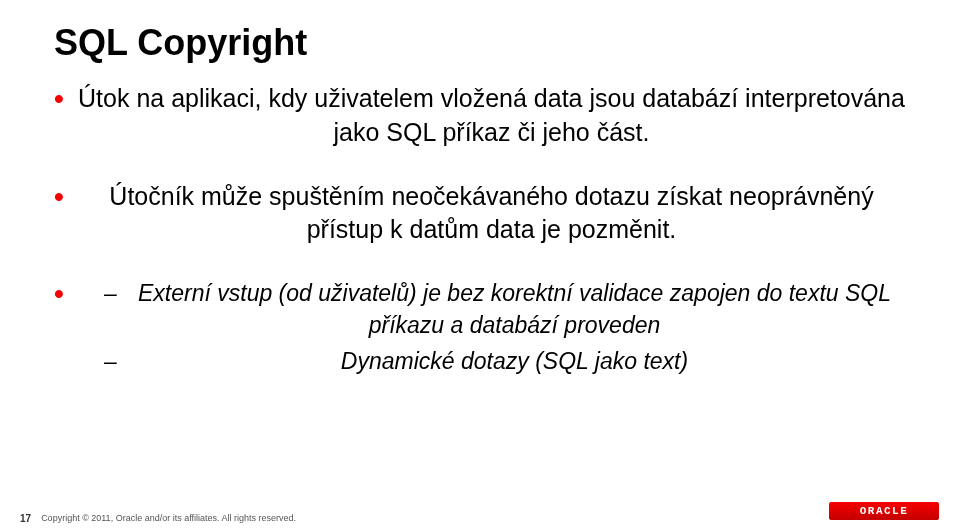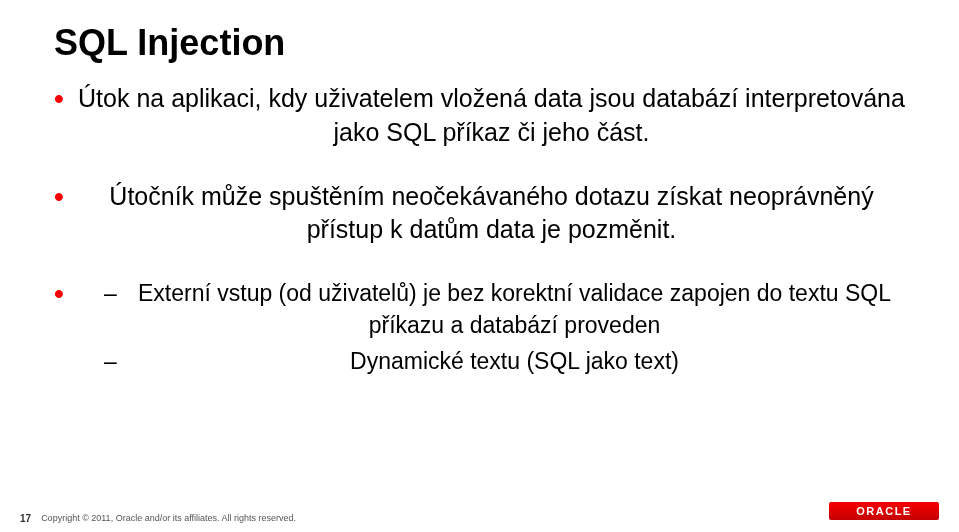--- a/index.html
+++ b/index.html
@@ -118,7 +118,7 @@
 <body>
 
 <div class="slide">
-  <h1 class="title">SQL Injection</h1>
+  <h1 class="title">SQL Copyright</h1>
 
   <ul class="bullet-list">
     <li class="bullet-item">

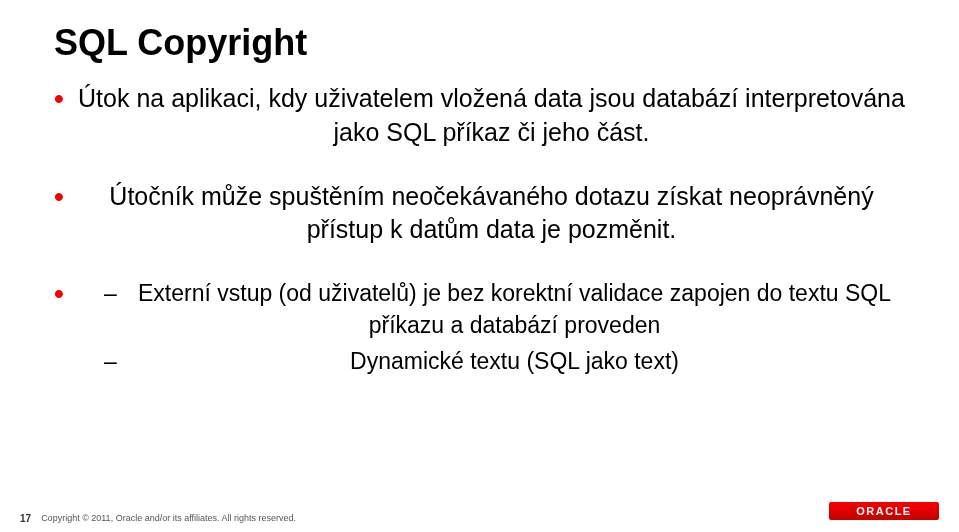--- a/index.html
+++ b/index.html
@@ -54,6 +54,7 @@
       list-style: none;
       padding-left: 26px;
       margin-top: 20px;
+      font-style: italic;
     }
     .sub-item {
       position: relative;

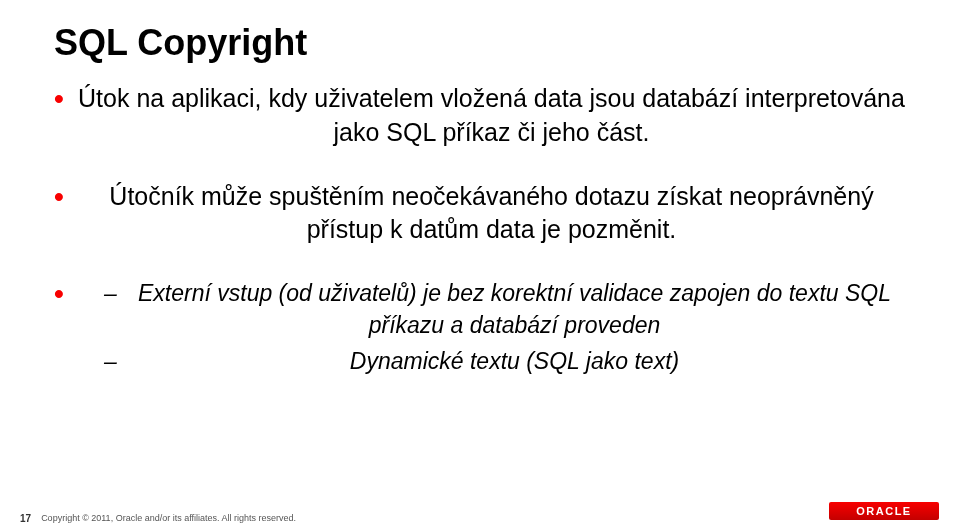--- a/index.html
+++ b/index.html
@@ -134,7 +134,7 @@
           <span>Externí vstup (od uživatelů) je bez korektní validace zapojen do textu SQL příkazu a databází proveden</span>
         </li>
         <li class="sub-item">
-          <span>Dynamické textu (SQL jako text)</span>
+          <span>Dynamické dotazy (SQL jako text)</span>
         </li>
       </ul>
     </li>

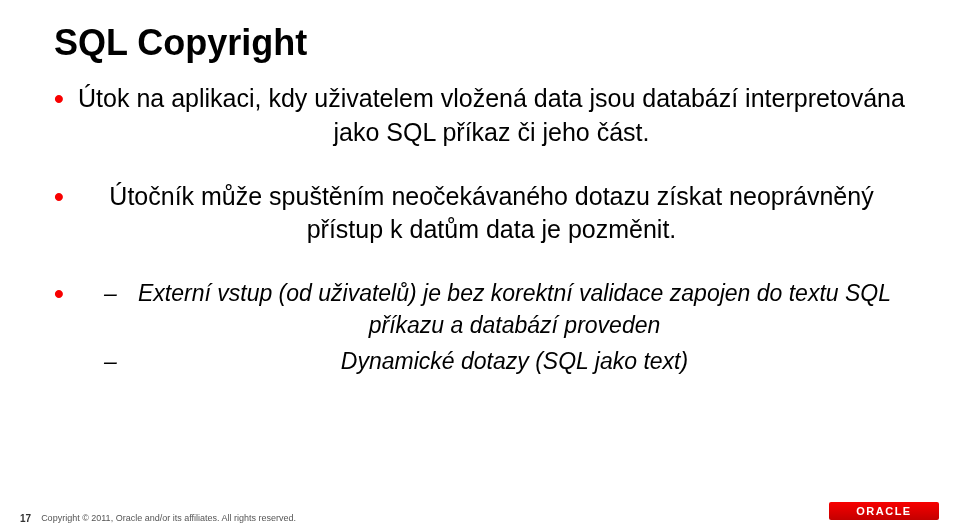--- a/index.html
+++ b/index.html
@@ -112,7 +112,7 @@
       font-size: 11px;
       font-weight: bold;
       letter-spacing: 1.5px;
-      font-family: Liberation Sans, sans-serif;
+      font-family: Liberation Mono, monospace;
     }
   </style>
 </head>

